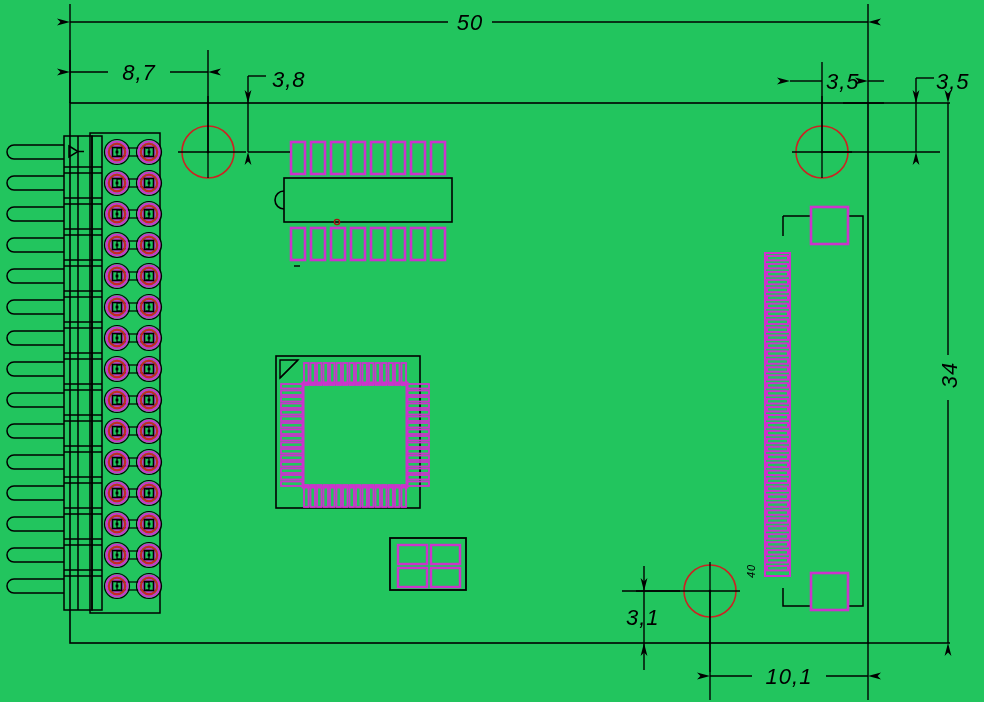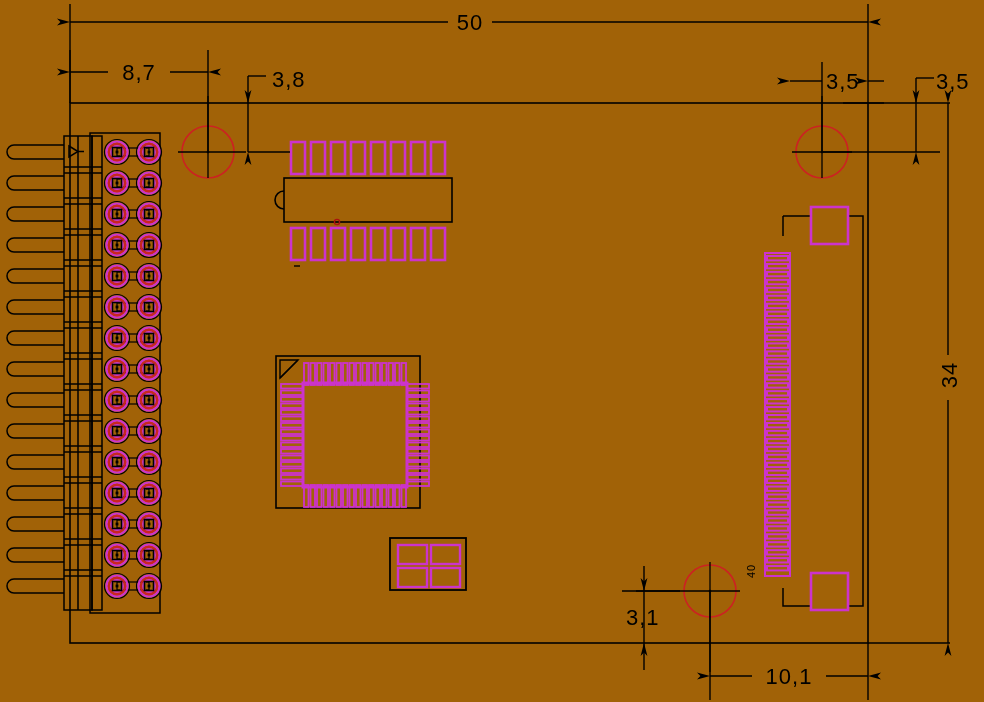--- a/index.html
+++ b/index.html
@@ -7,8 +7,9 @@
   #stage{
     position:relative;
     width:984px;height:702px;
-    background:#a16207;
+    background:#22c55e;
     overflow:hidden;
+    font-style:italic;
   }
   #stage svg{position:absolute;left:0;top:0;}
   .dimtext{

